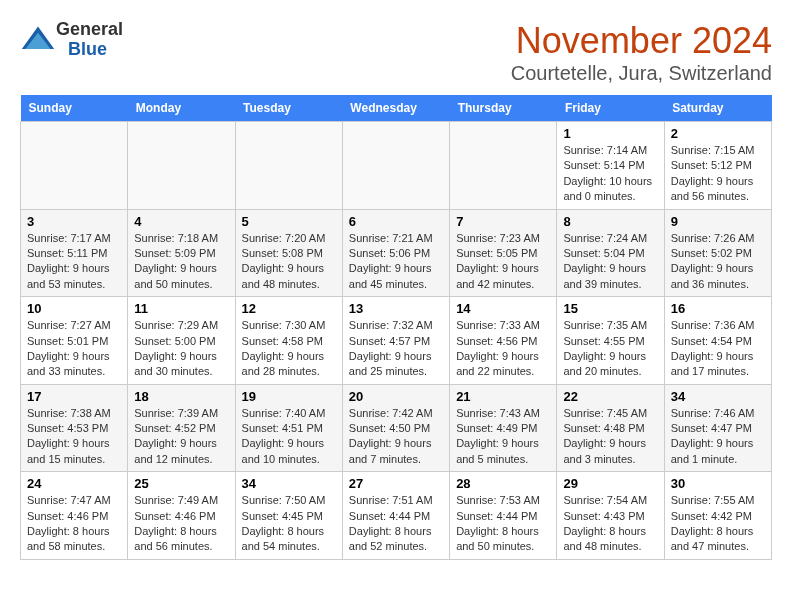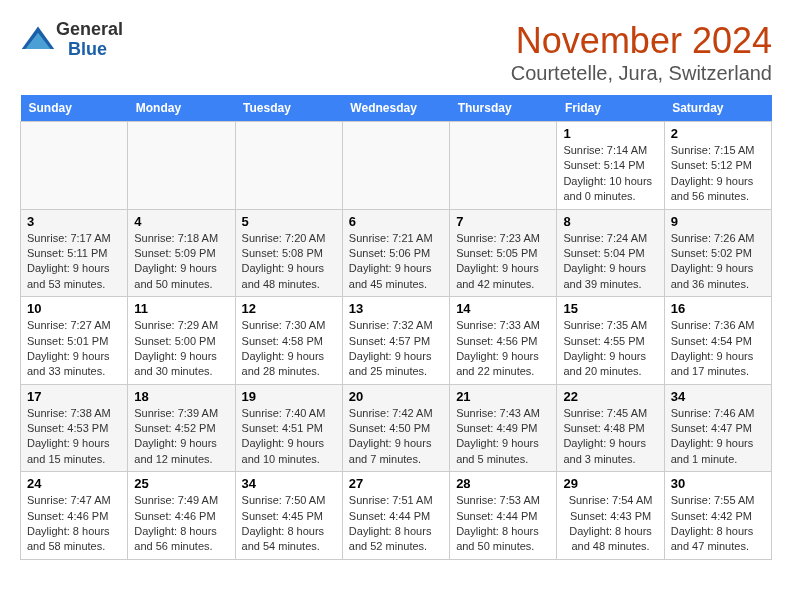--- a/index.html
+++ b/index.html
@@ -331,7 +331,7 @@
         </td>
         <td>
           <span class="day-number">29</span>
-          <div class="day-info" style="white-space: pre-line; text-align: center;">Sunrise: 7:54 AM
+          <div class="day-info" style="white-space: pre-line;">Sunrise: 7:54 AM
 Sunset: 4:43 PM
 Daylight: 8 hours
 and 48 minutes.</div>

